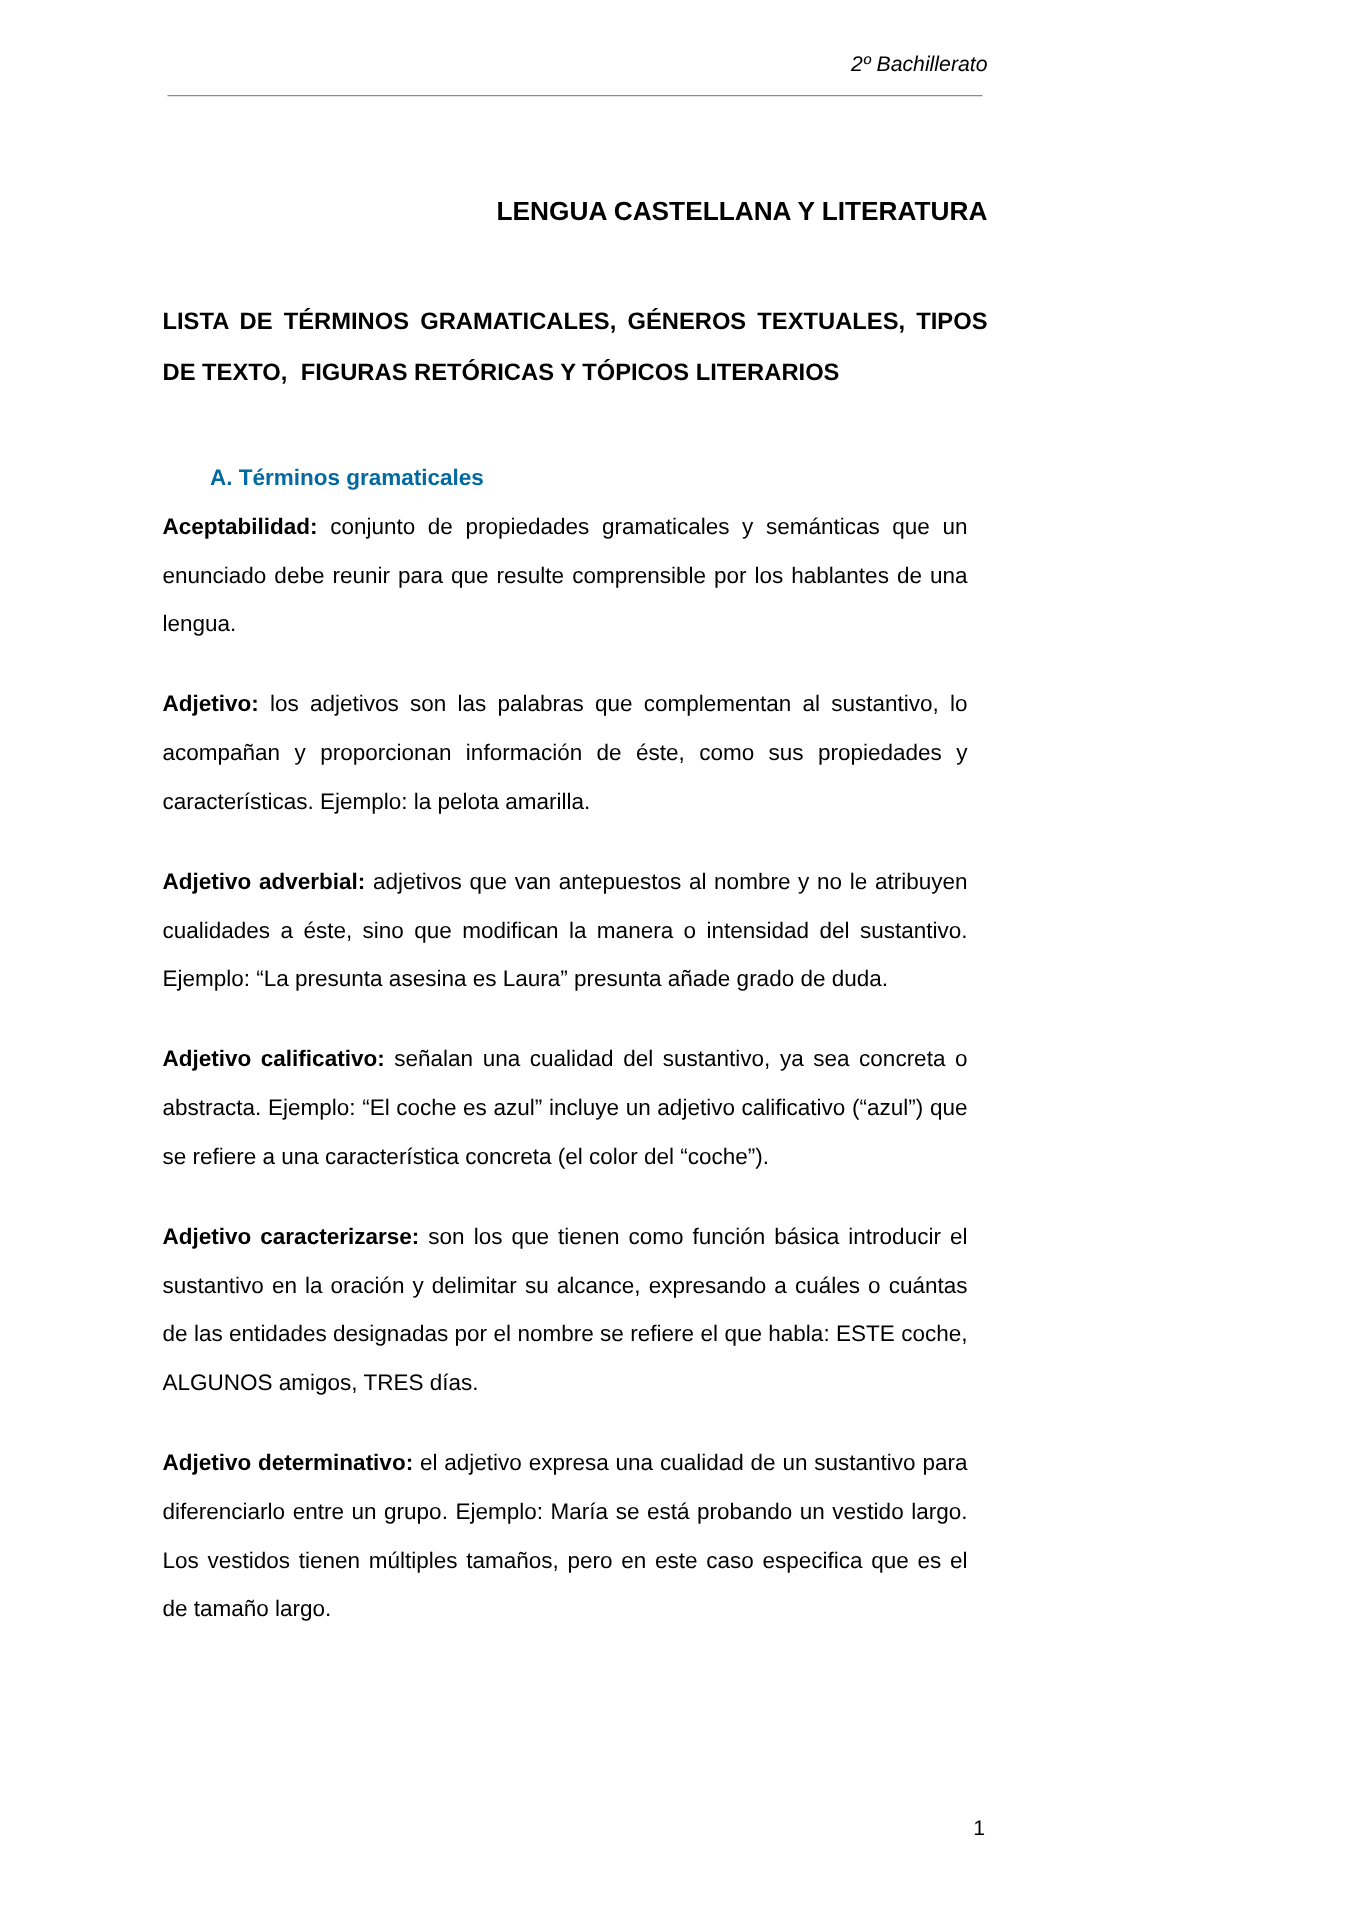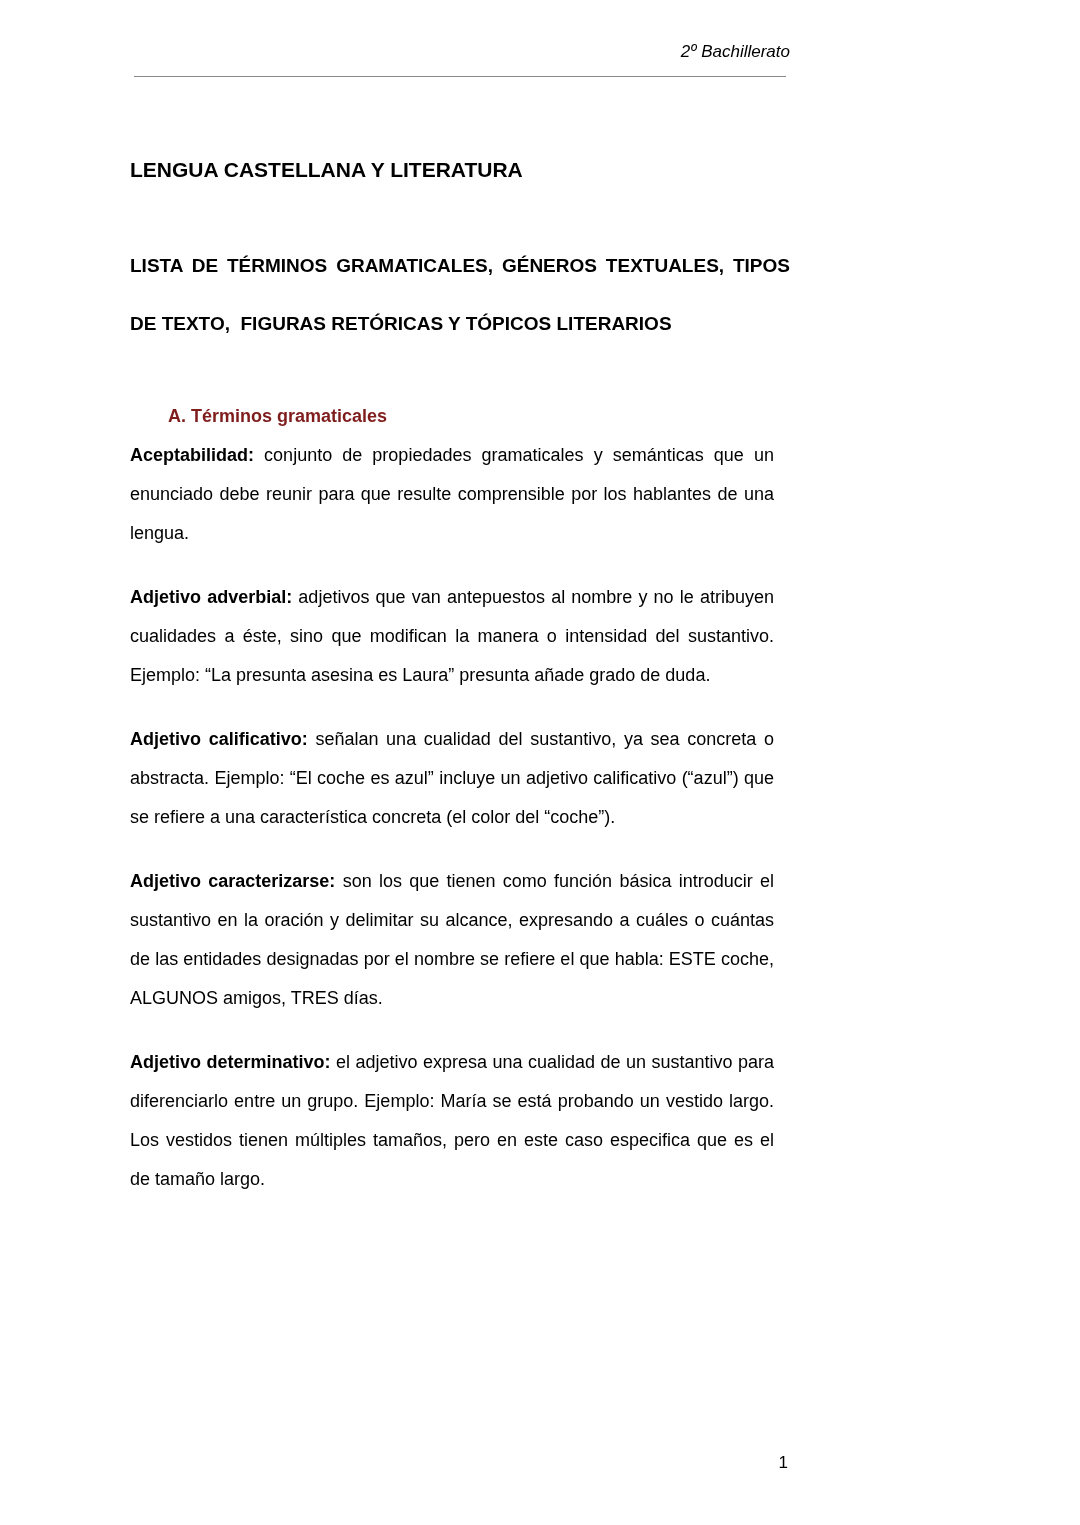--- a/index.html
+++ b/index.html
@@ -31,7 +31,7 @@
   }
   .title {
     margin: 80px 0 0 0;
-    text-align: left;
+    text-align: right;
     font-size: 21px;
     font-weight: bold;
     line-height: 26px;

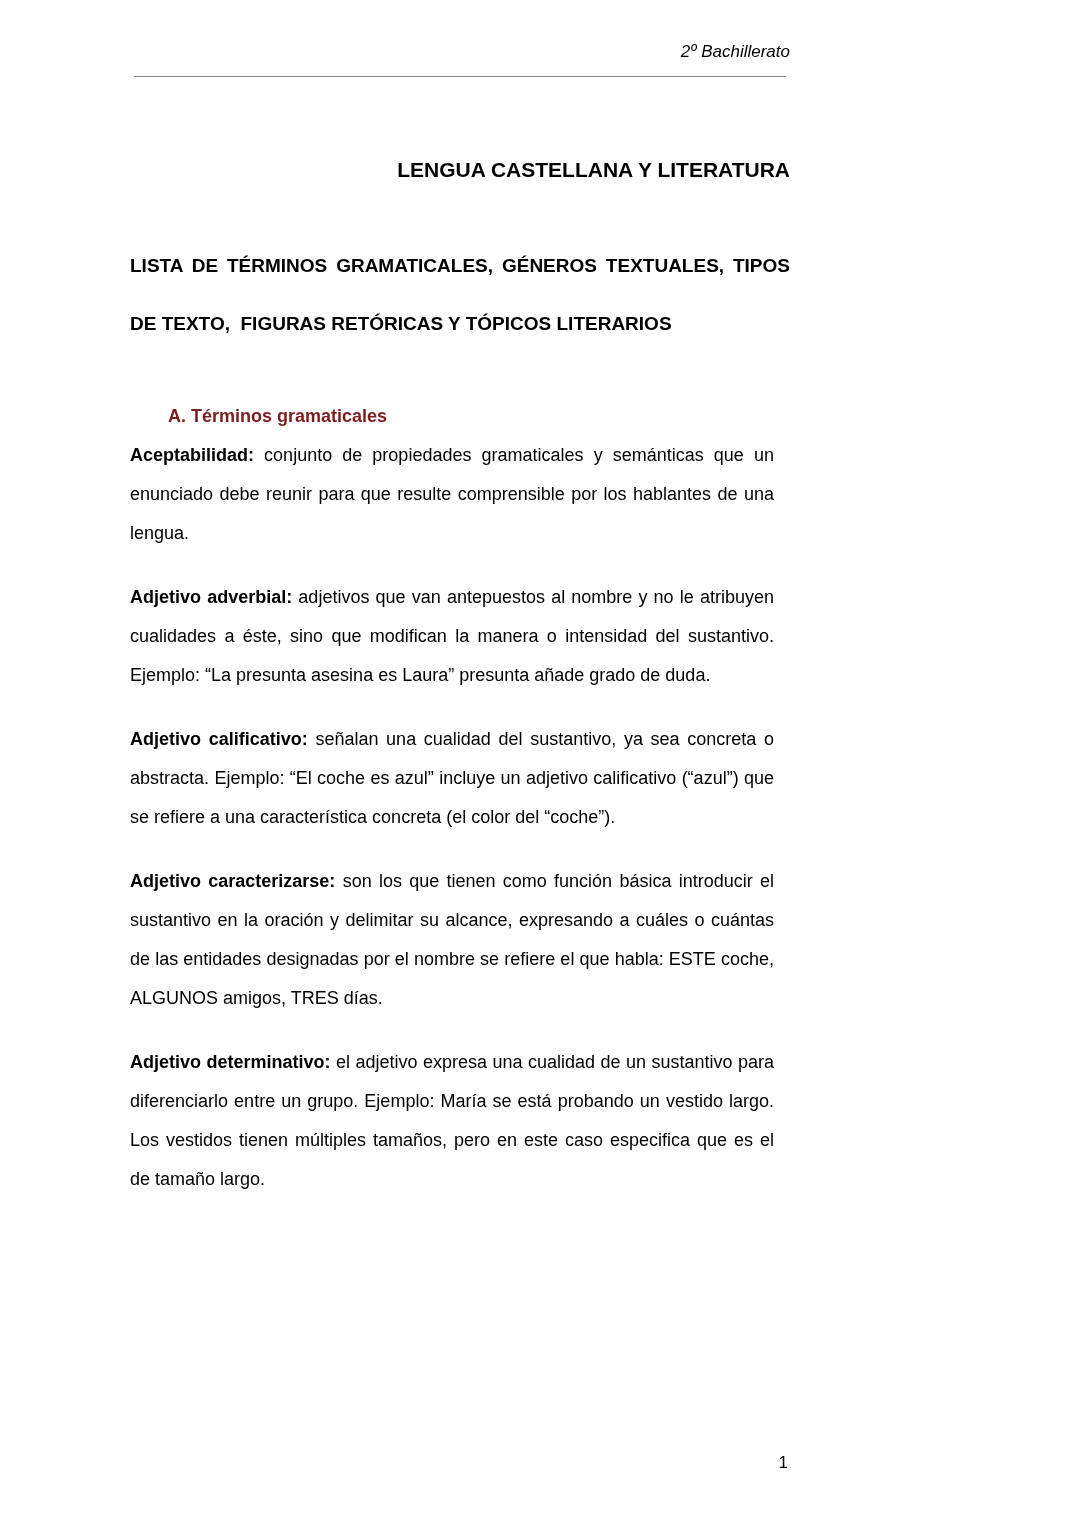--- a/index.html
+++ b/index.html
@@ -40,7 +40,7 @@
     margin: 54px 0 0 0;
     font-size: 19px;
     font-weight: bold;
-    line-height: 58px;
+    line-height: 41px;
     text-align: justify;
     white-space: pre-wrap;
   }

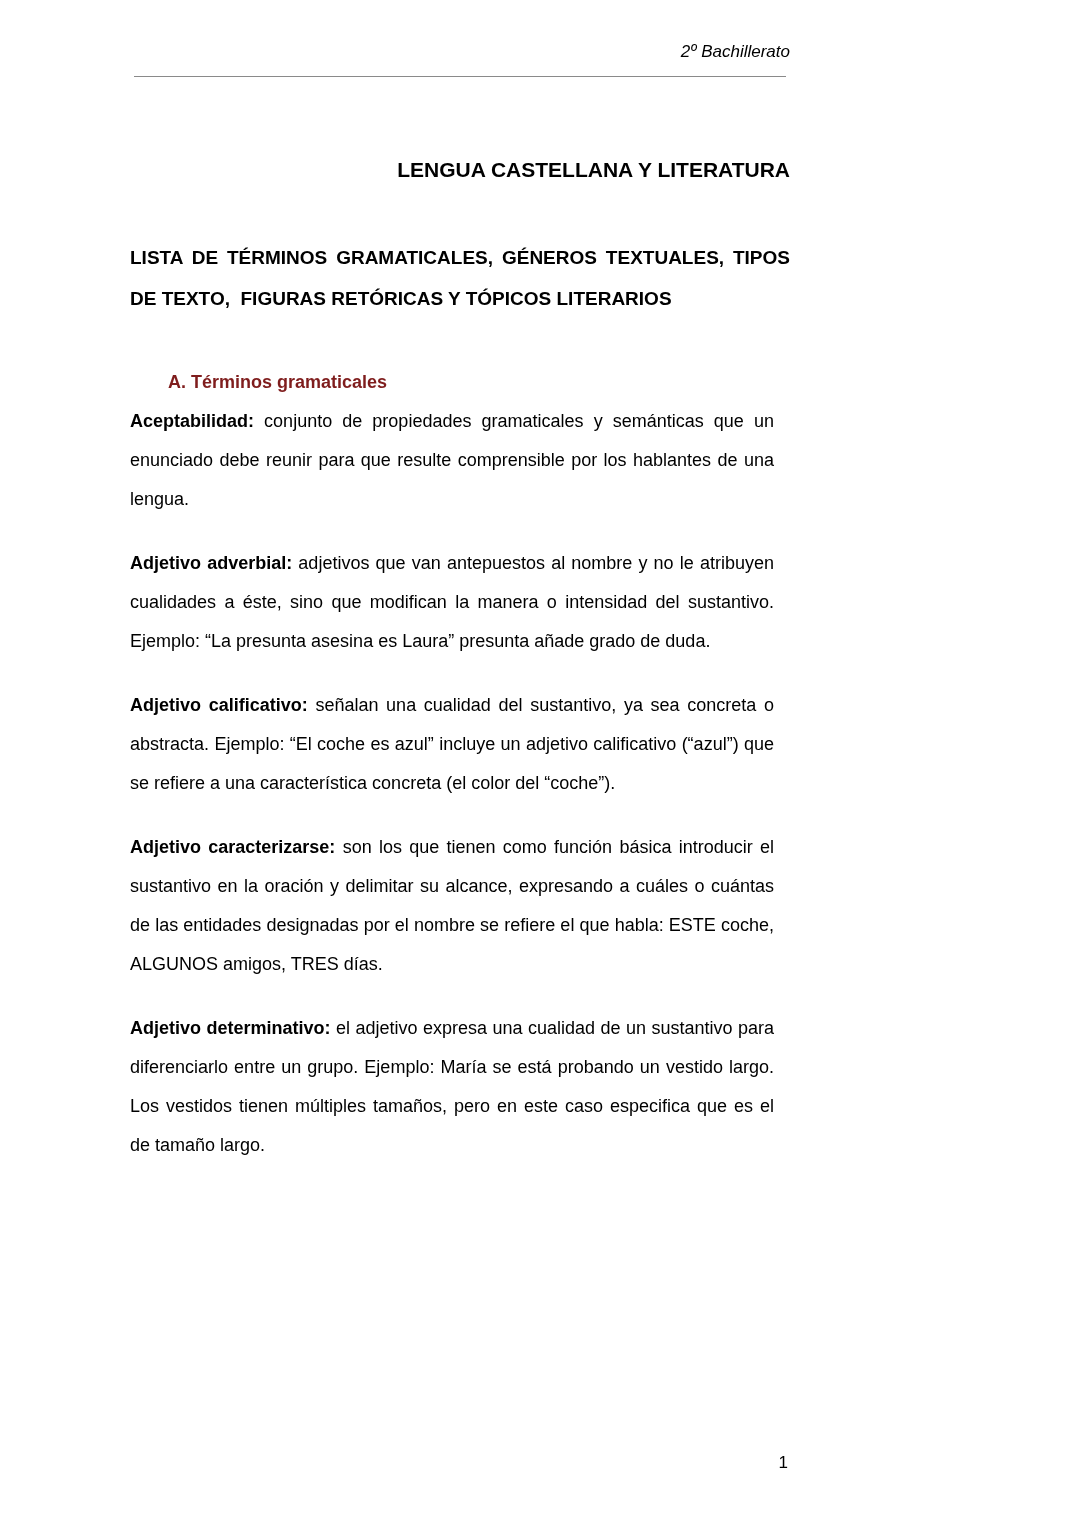--- a/index.html
+++ b/index.html
@@ -49,7 +49,7 @@
     font-size: 18px;
     font-weight: bold;
     line-height: 39px;
-    color: #7f1d1d;
+    color: #0369a1;
   }
   .entries {
     margin-top: 0;

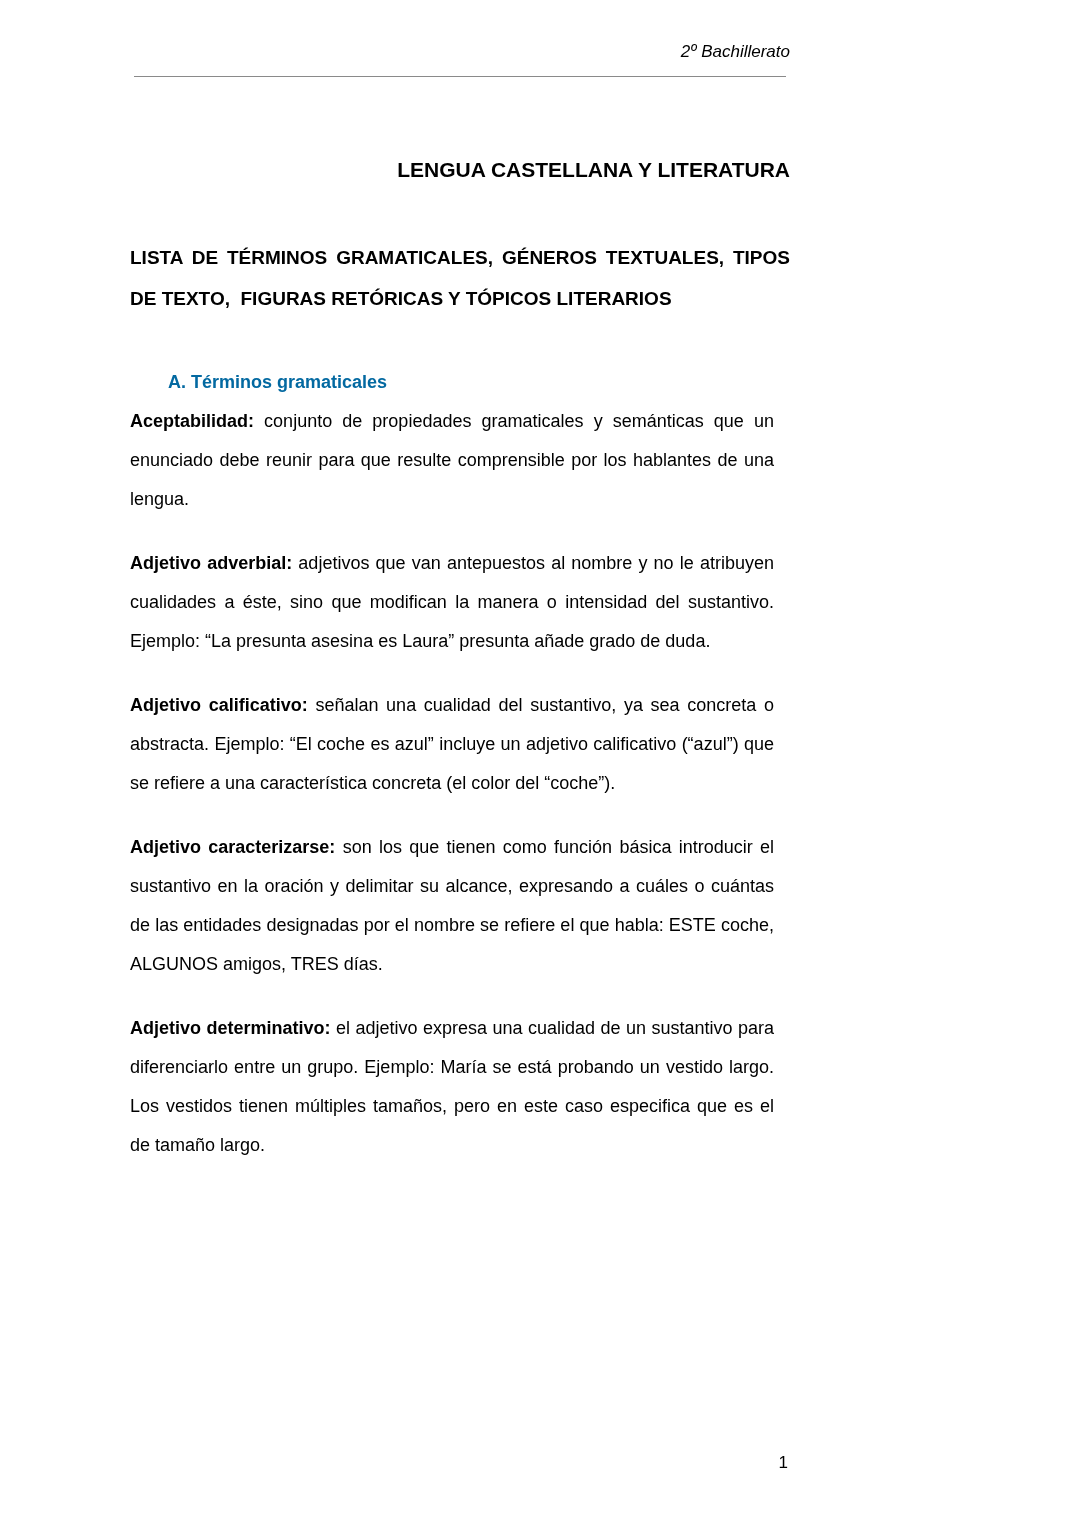--- a/index.html
+++ b/index.html
@@ -93,6 +93,10 @@
       <span>conjunto de propiedades gramaticales y semánticas que un enunciado debe reunir para que resulte comprensible por los hablantes de una lengua.</span>
     </p>
 
+    <p class="entry">
+      <strong>Adjetivo:</strong>
+      <span>los adjetivos son las palabras que complementan al sustantivo, lo acompañan y proporcionan información de éste, como sus propiedades y características. Ejemplo: la pelota amarilla.</span>
+    </p>
 
     <p class="entry">
       <strong>Adjetivo adverbial:</strong>

